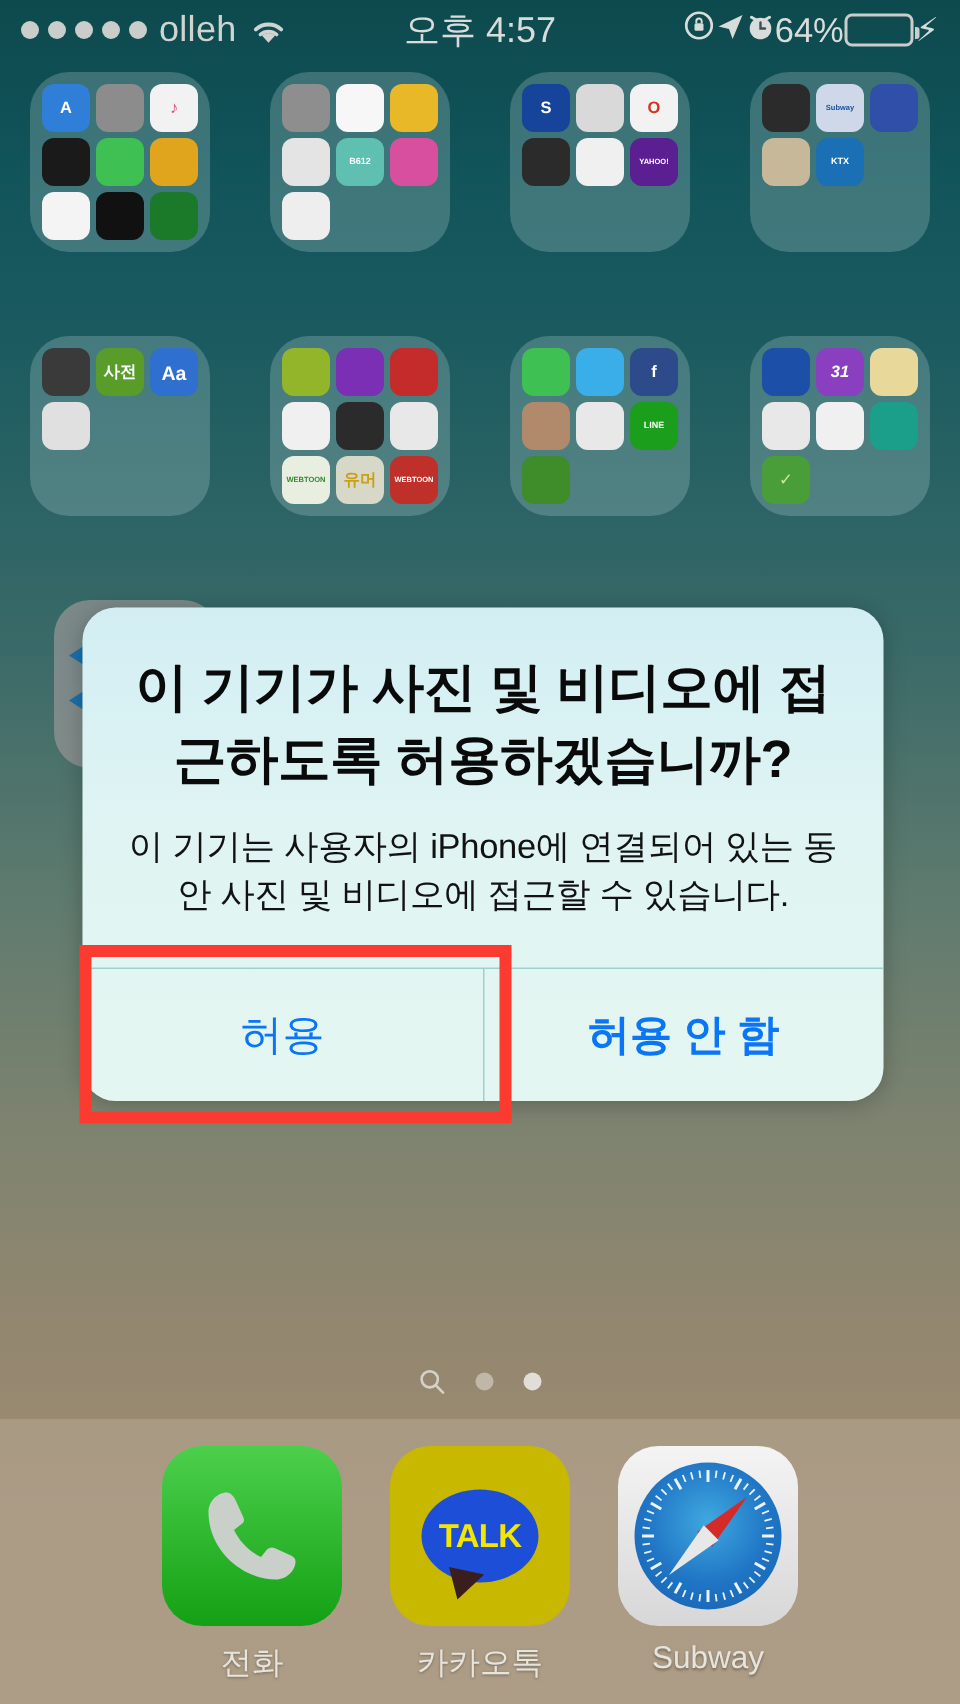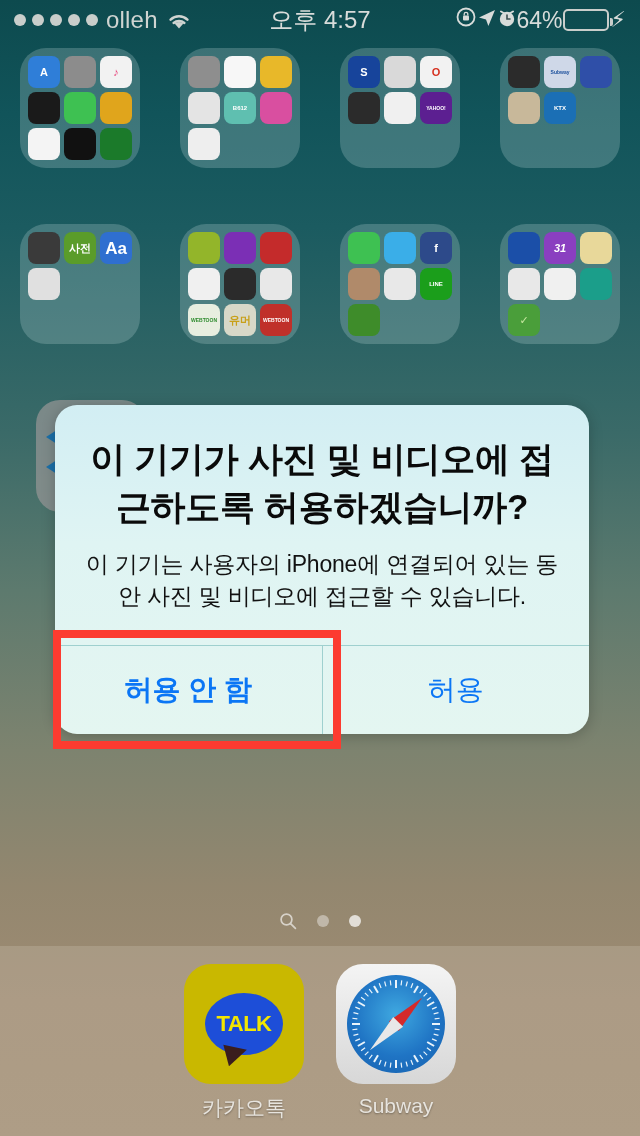--- a/index.html
+++ b/index.html
@@ -343,7 +343,7 @@
           <span style="font-size: 11px;">사전</span>
         </div>
         <div class="mini" style="background: rgb(47, 111, 208); color: rgb(255, 255, 255);">
-          <span style="font-size: 17px;">Aa</span>
+          <span style="font-size: 13px;">Aa</span>
         </div>
         <div class="mini" style="background: rgb(224, 224, 224); color: rgb(51, 51, 51);"></div>
         <div class="mini" style="background: transparent;"></div>

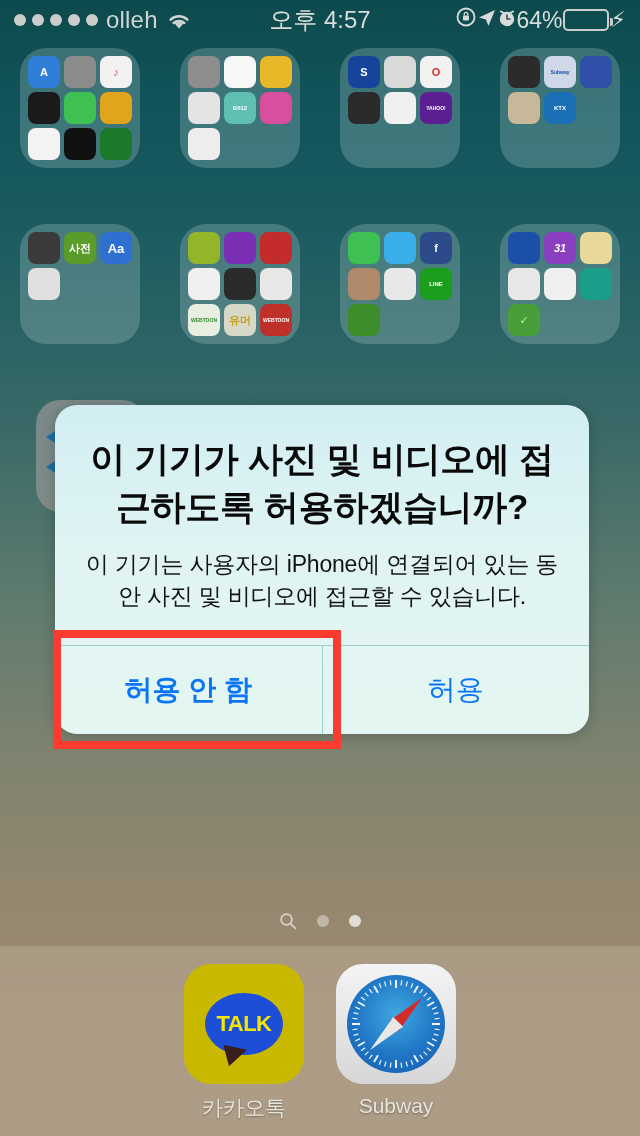--- a/index.html
+++ b/index.html
@@ -500,8 +500,8 @@
     <div class="alert-msg">이 기기는 사용자의 iPhone에 연결되어 있는 동안 사진 및 비디오에 접근할 수 있습니다.</div>
   </div>
   <div class="alert-buttons">
+    <div class="alert-btn">허용</div>
     <div class="alert-btn destructive">허용 안 함</div>
-    <div class="alert-btn">허용</div>
   </div>
 </div>
 

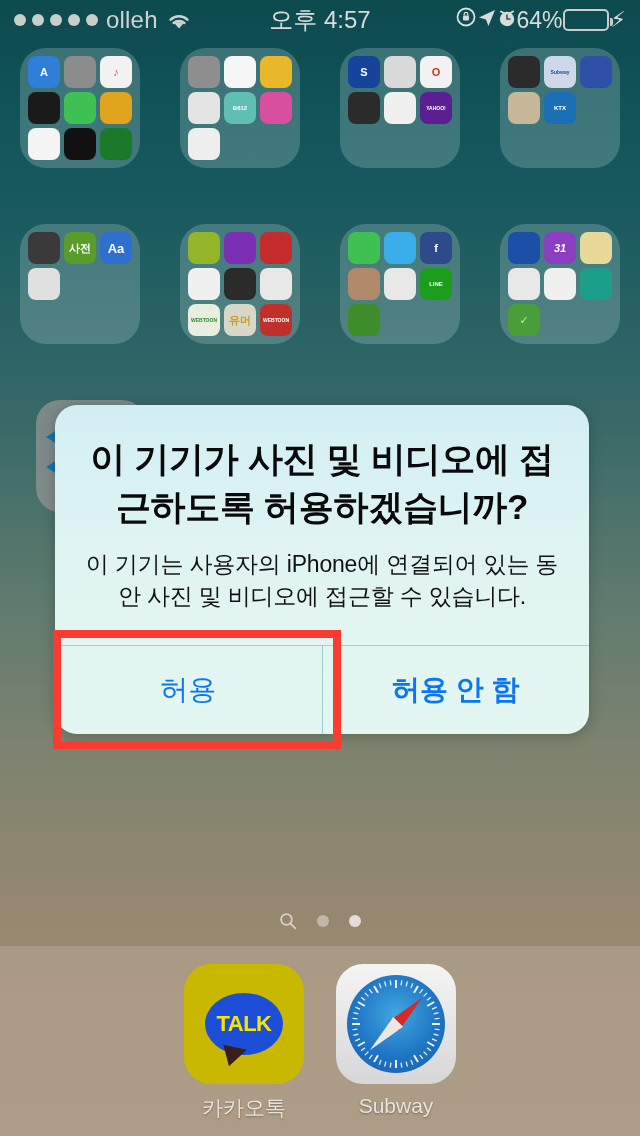--- a/index.html
+++ b/index.html
@@ -425,6 +425,14 @@
 </div>
 
 <div class="dock" id="dock">
+    <div class="dockapp">
+      <div class="dockicon ic-phone">
+        <svg width="82" height="82" viewBox="0 0 82 82">
+          <path d="M24 12c-6 0-12 6-12 13 0 26 23 45 45 45 7 0 13-6 13-12 0-2-1-3-3-4l-11-5c-2-1-4 0-5 1l-4 5c-8-4-14-10-18-18l5-4c2-1 2-3 1-5l-5-11c-1-2-3-5-6-5z" fill="#c9cfc9"></path>
+        </svg>
+      </div>
+      <div class="docklabel">전화</div>
+    </div>
     <div class="dockapp">
       <div class="dockicon ic-kakao">
         <div class="kakao-bubble">

